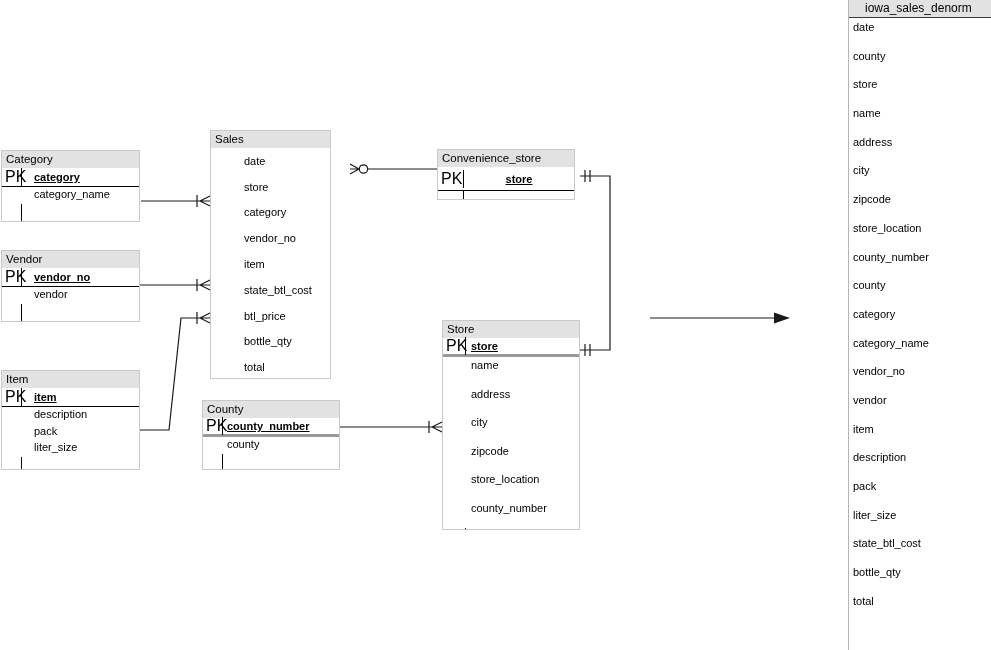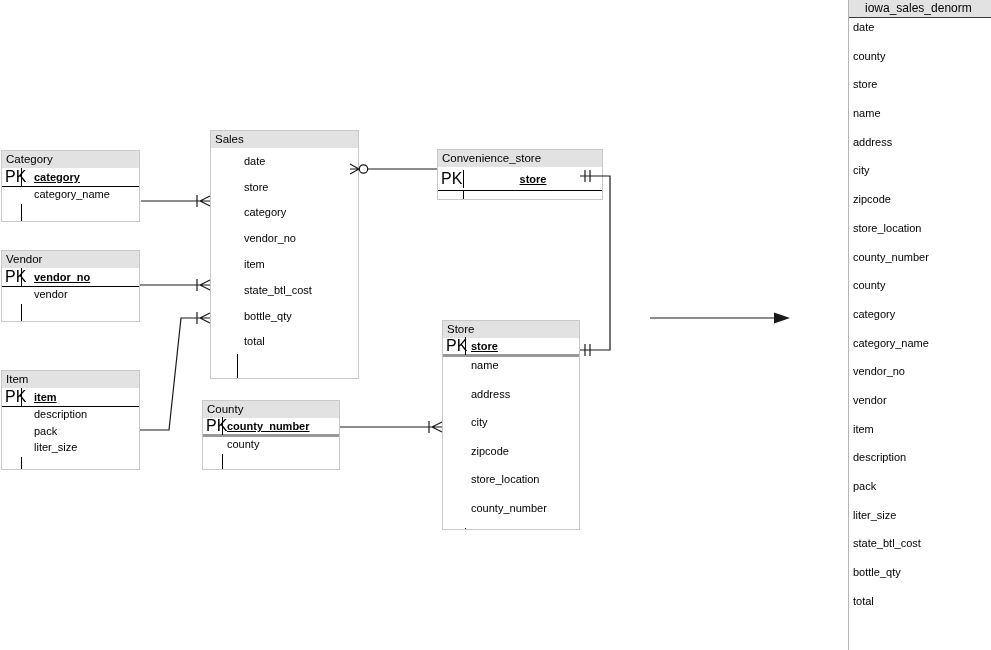--- a/index.html
+++ b/index.html
@@ -32,7 +32,7 @@
   #t-category .f-row,#t-vendor .f-row{height:17px;}
   #t-item .f-row{height:16.5px;}
 
-  #t-sales{left:210px;top:130px;width:149px;height:249px;}
+  #t-sales{left:210px;top:130px;width:121px;height:249px;}
   #t-sales .pk-cell{width:27px;}
   #t-sales .f-row{height:25.8px;align-items:center;}
   #t-sales .f-label{padding-left:6px;padding-top:0;}

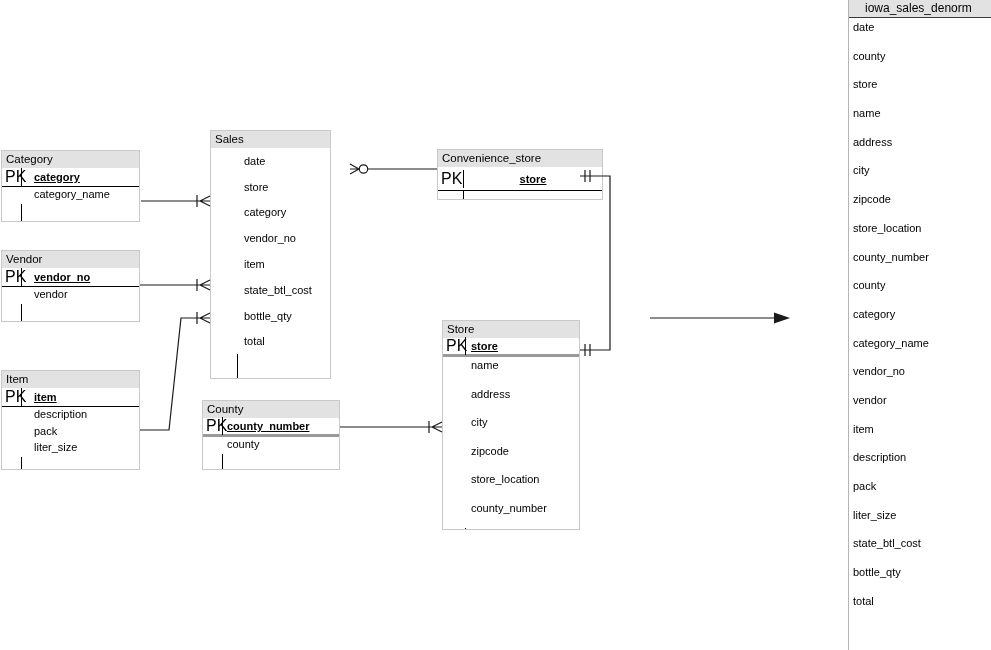--- a/index.html
+++ b/index.html
@@ -42,7 +42,7 @@
   #t-county .pk-name,#t-county .f-label{padding-left:4px;}
   #t-county .f-row{height:17px;}
 
-  #t-cstore{left:437px;top:149px;width:166px;height:51px;}
+  #t-cstore{left:437px;top:149px;width:138px;height:51px;}
   #t-cstore .pk-cell{width:26px;}
   #t-cstore .pk-row{height:24px;}
   #t-cstore .pk-name{flex:1;text-align:center;padding-left:0;}

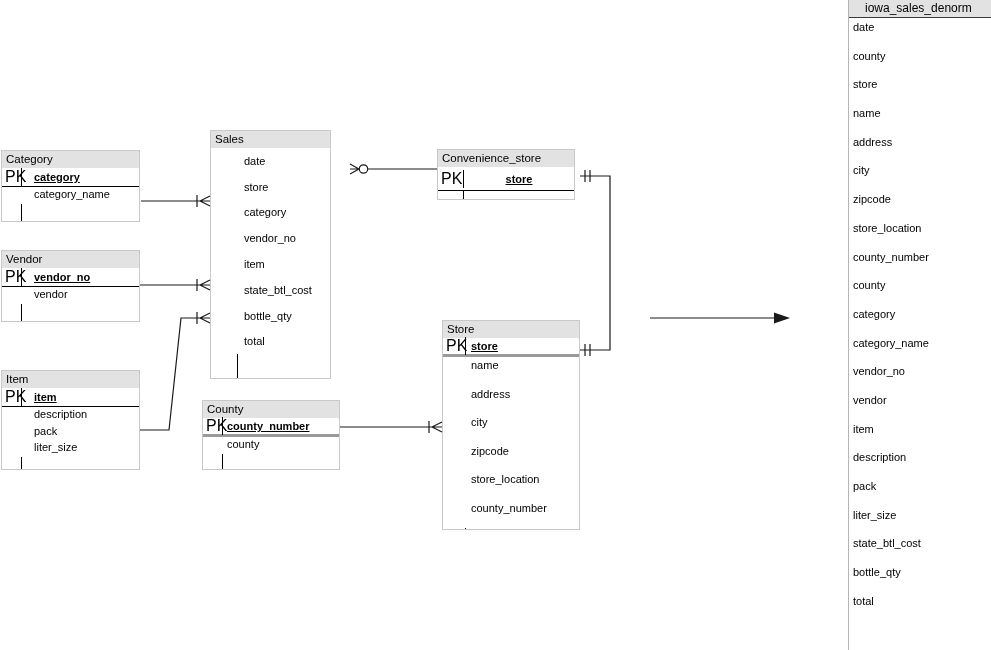--- a/index.html
+++ b/index.html
@@ -167,6 +167,10 @@
         <div class="row f-row">
           <span class="pk-cell"></span>
           <span class="f-label">state_btl_cost</span>
+        </div>
+        <div class="row f-row">
+          <span class="pk-cell"></span>
+          <span class="f-label">btl_price</span>
         </div>
         <div class="row f-row">
           <span class="pk-cell"></span>

